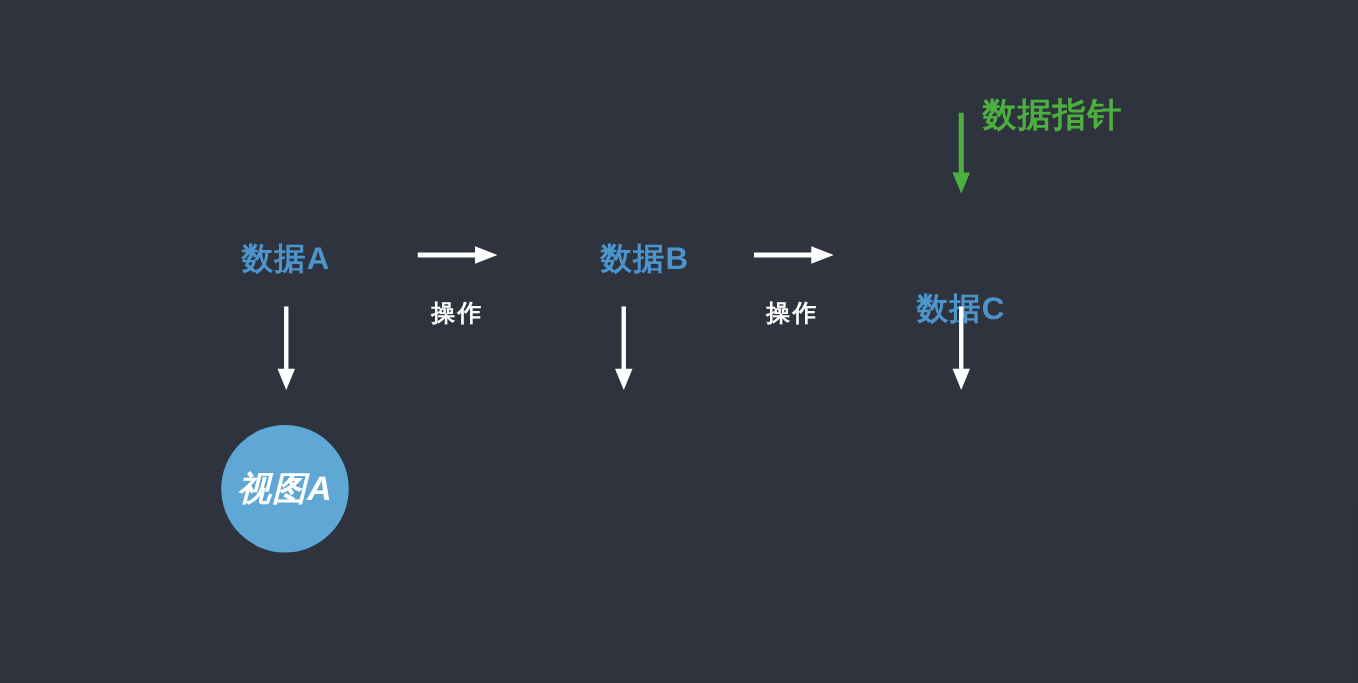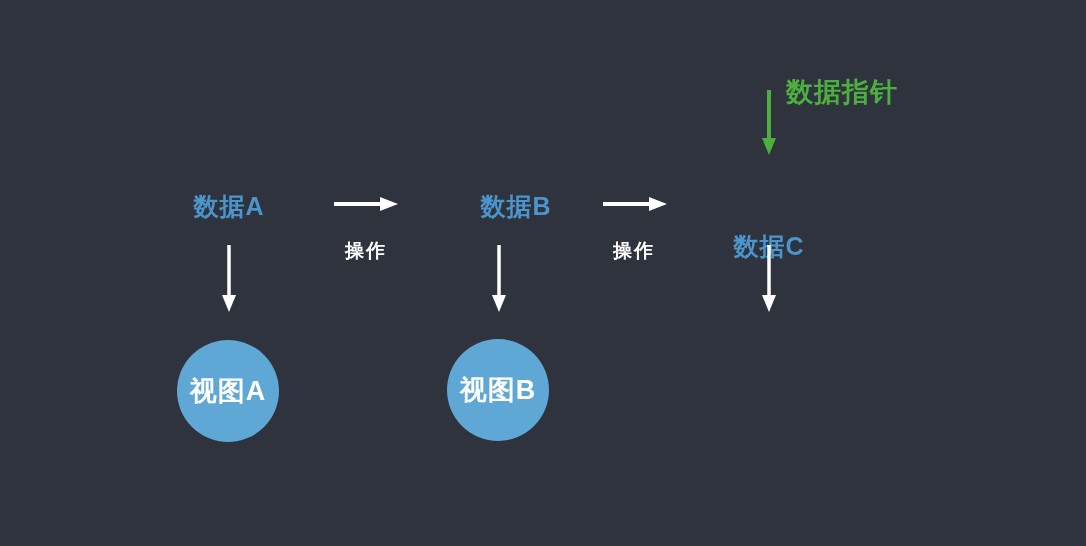--- a/index.html
+++ b/index.html
@@ -58,6 +58,7 @@
     font-size:27px;
     font-weight:bold;
     letter-spacing:1px;
+    font-style:italic;
   }
   .arrow-svg{position:absolute;display:block;}
   .watermark{

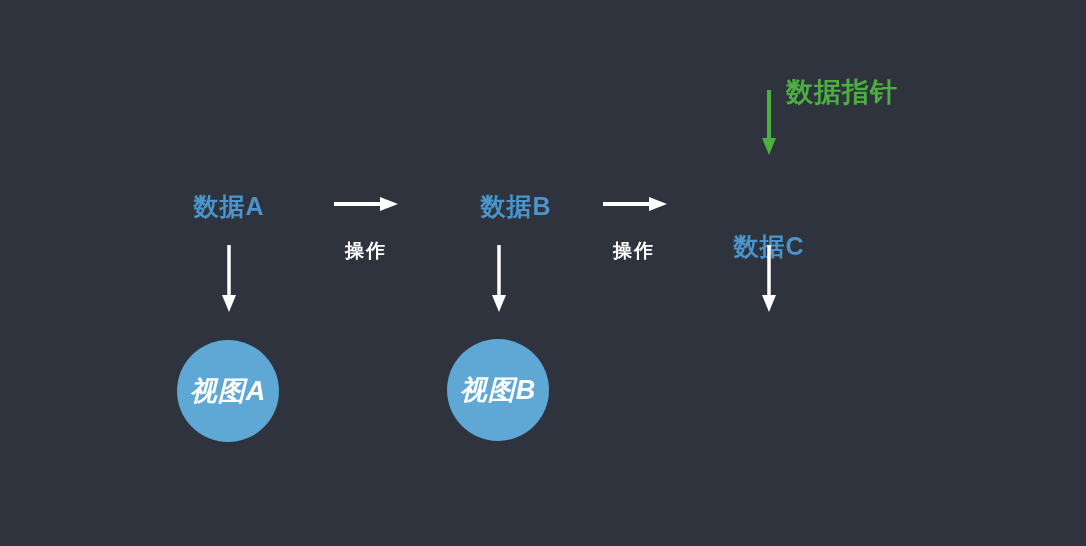--- a/index.html
+++ b/index.html
@@ -113,9 +113,6 @@
   <div class="view-circle" style="left:177px;top:340px;">
     <span>视图A</span>
   </div>
-  <div class="view-circle" style="left:447px;top:339px;">
-    <span>视图B</span>
-  </div>
 
 
 </div>

